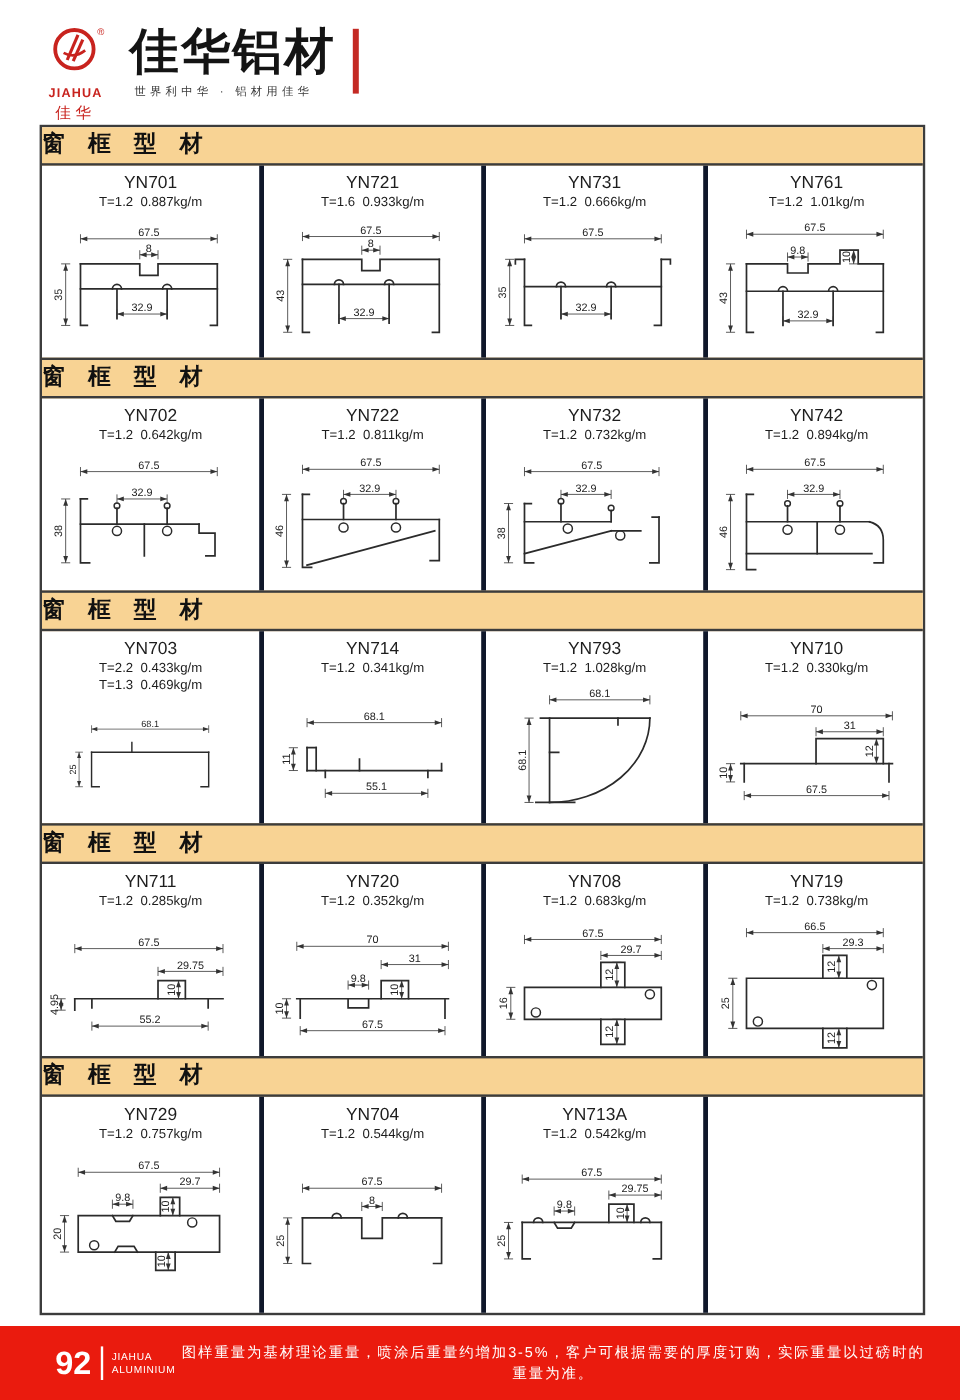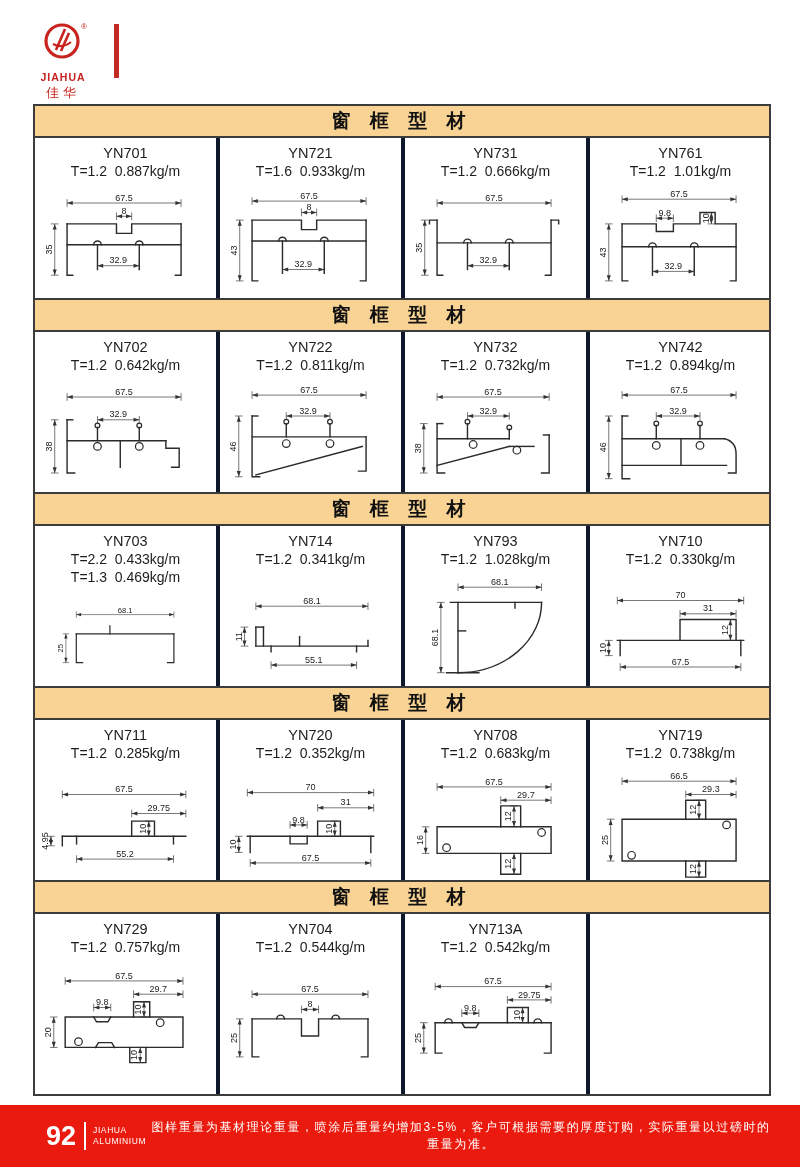--- a/index.html
+++ b/index.html
@@ -55,6 +55,10 @@
       <div class="logo-en">JIAHUA</div>
       <div class="logo-cn">佳华</div>
     </div>
+    <div class="company-block">
+      <div class="company">佳华铝材</div>
+      <div class="tagline">世界利中华 · 铝材用佳华</div>
+    </div>
     <div class="red-divider"></div>
   </div>
 

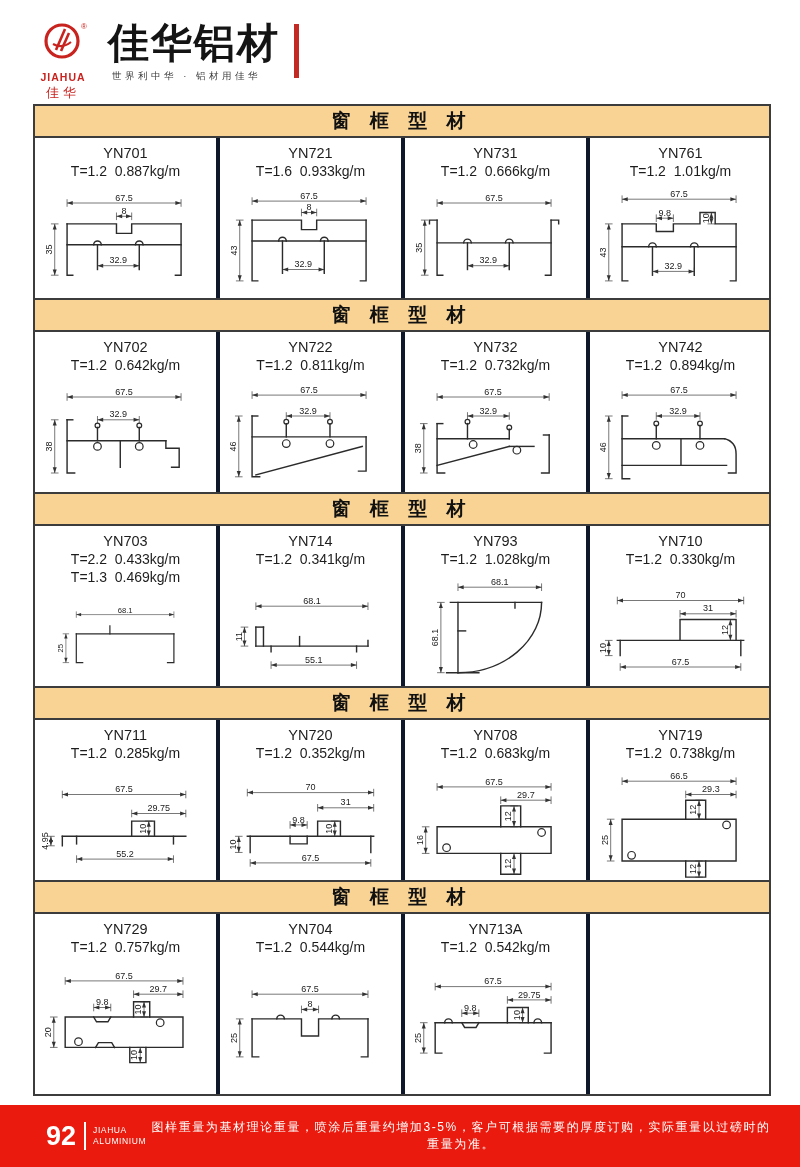--- a/index.html
+++ b/index.html
@@ -20,7 +20,7 @@
   
   .table{position:absolute;top:104px;left:33px;width:734px;border:2px solid #3c3c3c;background:#fff;}
   .band{background:#f8d394;border-bottom:2px solid #3c3c3c;height:30px;line-height:30px;
-        text-align:center;font-size:19px;font-weight:bold;color:#111;letter-spacing:7px;}
+        text-align:left;font-size:19px;font-weight:bold;color:#111;letter-spacing:7px;}
   .psec + .psec .band{border-top:2px solid #3c3c3c;}
   .row{display:grid;grid-template-columns:repeat(4,1fr);}
   .cell{border-right:4px solid #0f172a;min-height:160px;text-align:center;padding-top:7px;box-sizing:border-box;}

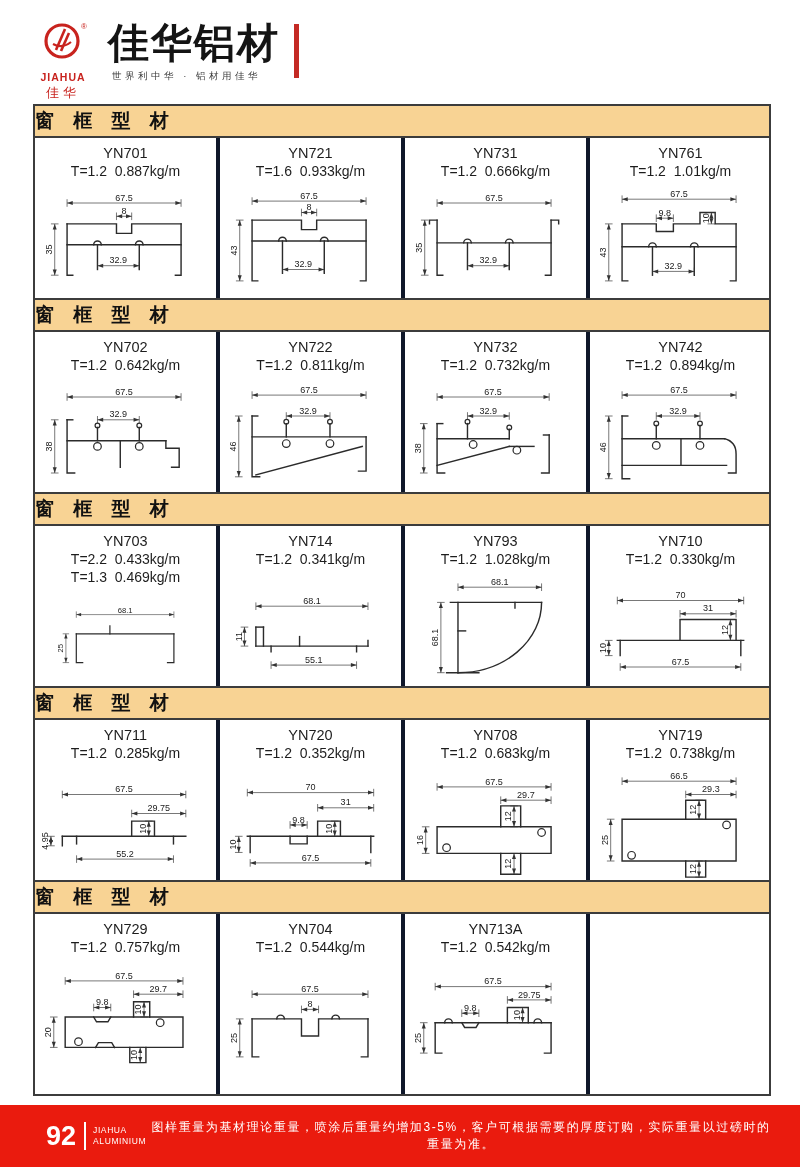--- a/index.html
+++ b/index.html
@@ -27,7 +27,7 @@
   .cell:last-child{border-right:none;}
   .psec:last-child .cell{min-height:180px;}
   .code{font-size:14.5px;color:#1d1d1d;margin-bottom:2px;}
-  .spec{font-size:14px;color:#1d1d1d;white-space:pre;line-height:1.25;}
+  .spec{font-size:11px;color:#1d1d1d;white-space:pre;line-height:1.25;}
   .draw{display:block;margin:3px auto 0;}
   .draw text{font-family:"Liberation Sans",sans-serif;font-size:9.5px;fill:#222;}
   

